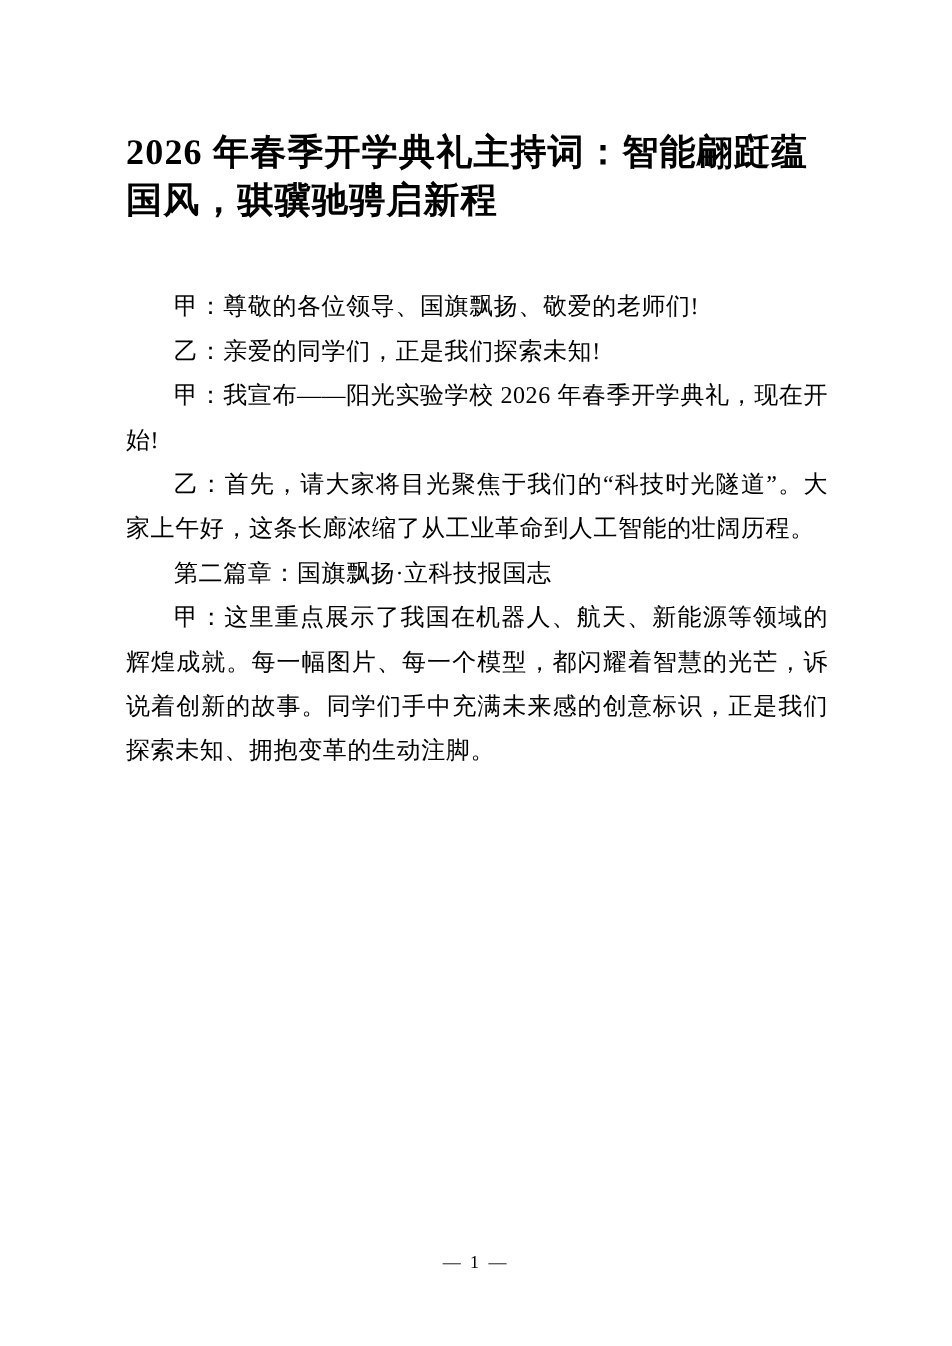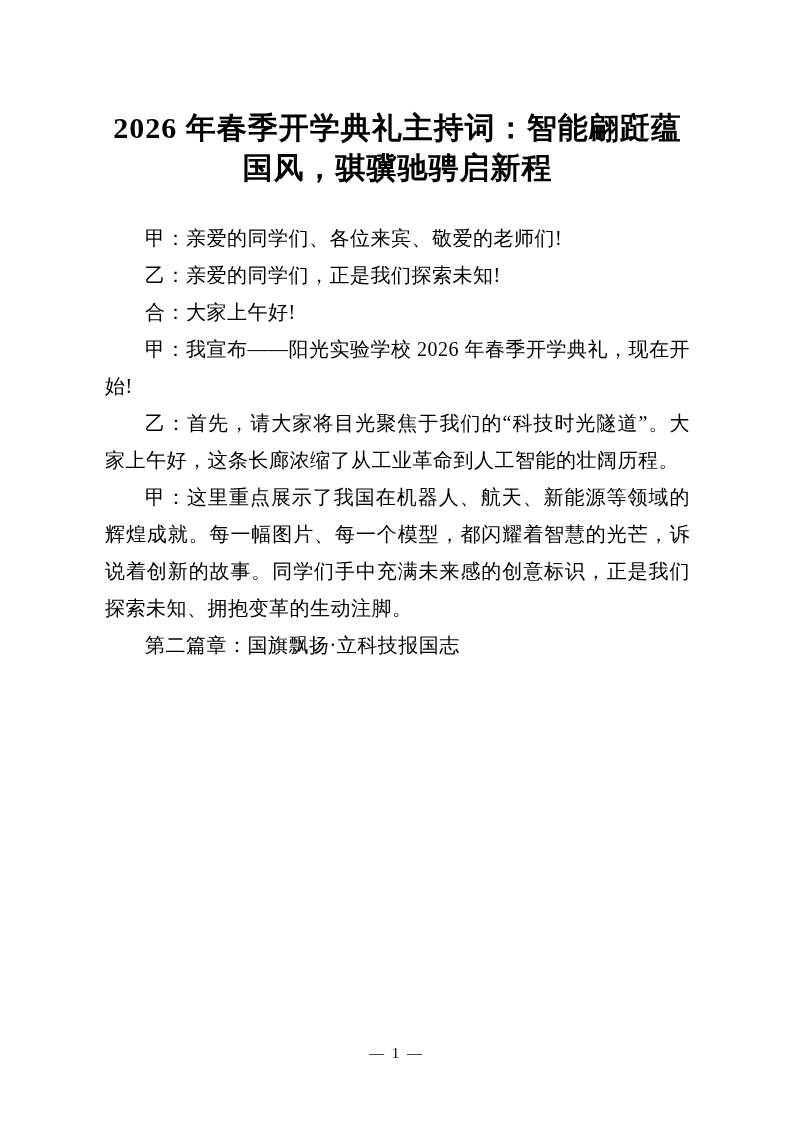--- a/index.html
+++ b/index.html
@@ -20,11 +20,11 @@
     overflow: hidden;
   }
   .doc-title {
-    margin: 0 0 32px 0;
+    margin: 0 0 50px 0;
     font-size: 30px;
     font-weight: bold;
     line-height: 40px;
-    text-align: center;
+    text-align: left;
     letter-spacing: 1px;
   }
   .doc-body {

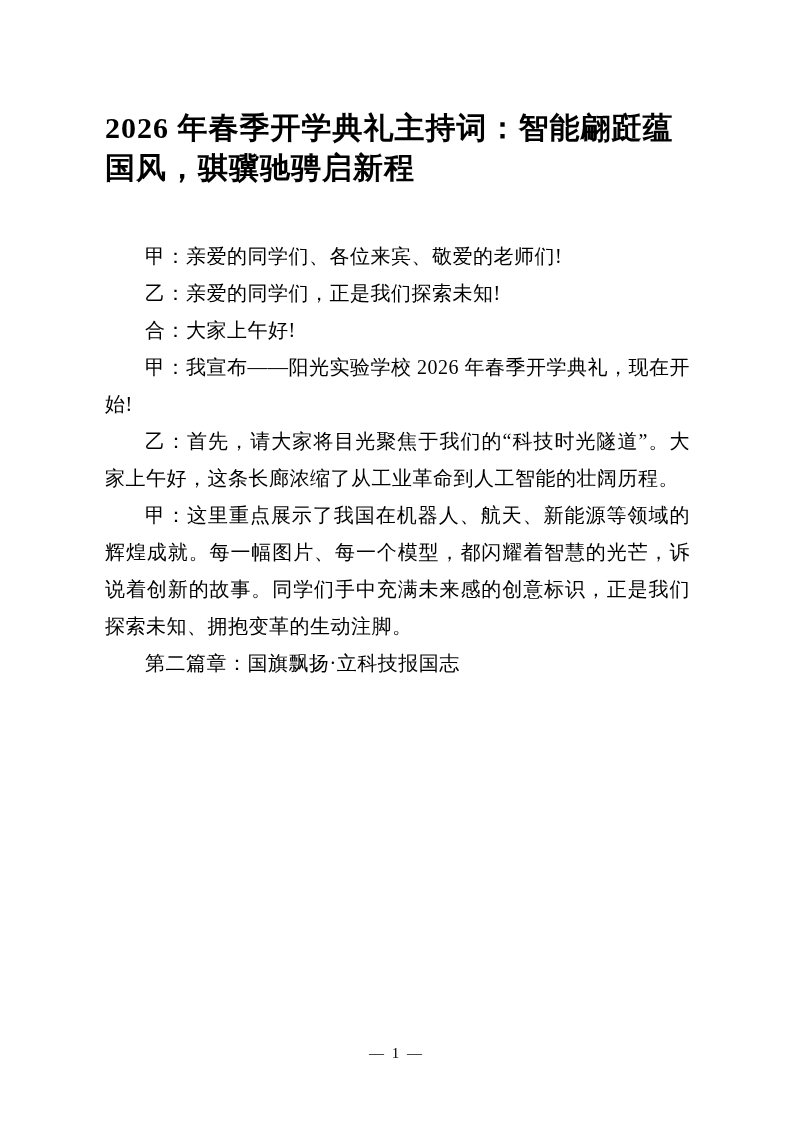--- a/index.html
+++ b/index.html
@@ -58,7 +58,7 @@
   <h1 class="doc-title">2026 年春季开学典礼主持词：智能翩跹蕴国风，骐骥驰骋启新程</h1>
 
   <div class="doc-body">
-    <p class="para">甲：亲爱的同学们、各位来宾、敬爱的老师们!</p>
+    <p class="para">甲：尊敬的各位领导、国旗飘扬、敬爱的老师们!</p>
     <p class="para">乙：亲爱的同学们，正是我们探索未知!</p>
     <p class="para">合：大家上午好!</p>
     <p class="para">甲：我宣布——阳光实验学校 2026 年春季开学典礼，现在开始!</p>

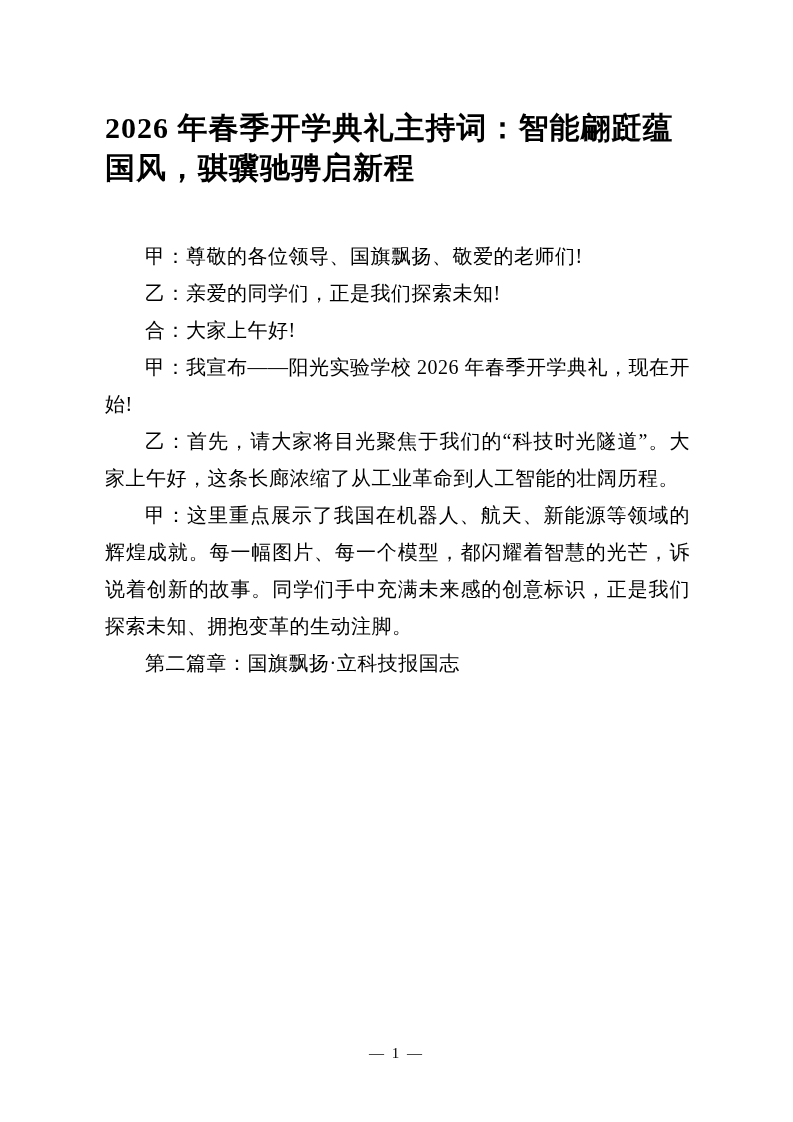--- a/index.html
+++ b/index.html
@@ -60,7 +60,6 @@
   <div class="doc-body">
     <p class="para">甲：尊敬的各位领导、国旗飘扬、敬爱的老师们!</p>
     <p class="para">乙：亲爱的同学们，正是我们探索未知!</p>
-    <p class="para">合：大家上午好!</p>
     <p class="para">甲：我宣布——阳光实验学校 2026 年春季开学典礼，现在开始!</p>
     <p class="para">乙：首先，请大家将目光聚焦于我们的“科技时光隧道”。大家上午好，这条长廊浓缩了从工业革命到人工智能的壮阔历程。</p>
     <p class="para">甲：这里重点展示了我国在机器人、航天、新能源等领域的辉煌成就。每一幅图片、每一个模型，都闪耀着智慧的光芒，诉说着创新的故事。同学们手中充满未来感的创意标识，正是我们探索未知、拥抱变革的生动注脚。</p>

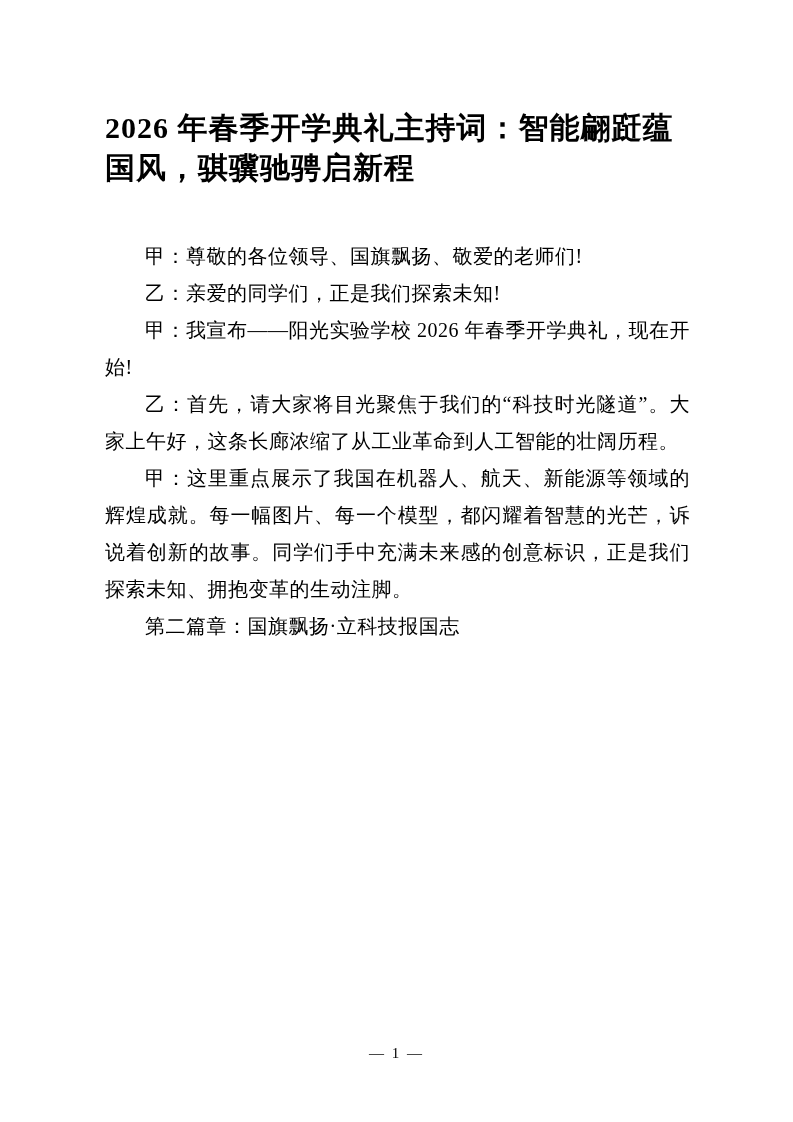--- a/index.html
+++ b/index.html
@@ -62,8 +62,8 @@
     <p class="para">乙：亲爱的同学们，正是我们探索未知!</p>
     <p class="para">甲：我宣布——阳光实验学校 2026 年春季开学典礼，现在开始!</p>
     <p class="para">乙：首先，请大家将目光聚焦于我们的“科技时光隧道”。大家上午好，这条长廊浓缩了从工业革命到人工智能的壮阔历程。</p>
+    <p class="para">第二篇章：国旗飘扬·立科技报国志</p>
     <p class="para">甲：这里重点展示了我国在机器人、航天、新能源等领域的辉煌成就。每一幅图片、每一个模型，都闪耀着智慧的光芒，诉说着创新的故事。同学们手中充满未来感的创意标识，正是我们探索未知、拥抱变革的生动注脚。</p>
-    <p class="para">第二篇章：国旗飘扬·立科技报国志</p>
   </div>
 
   <div class="page-footer">

